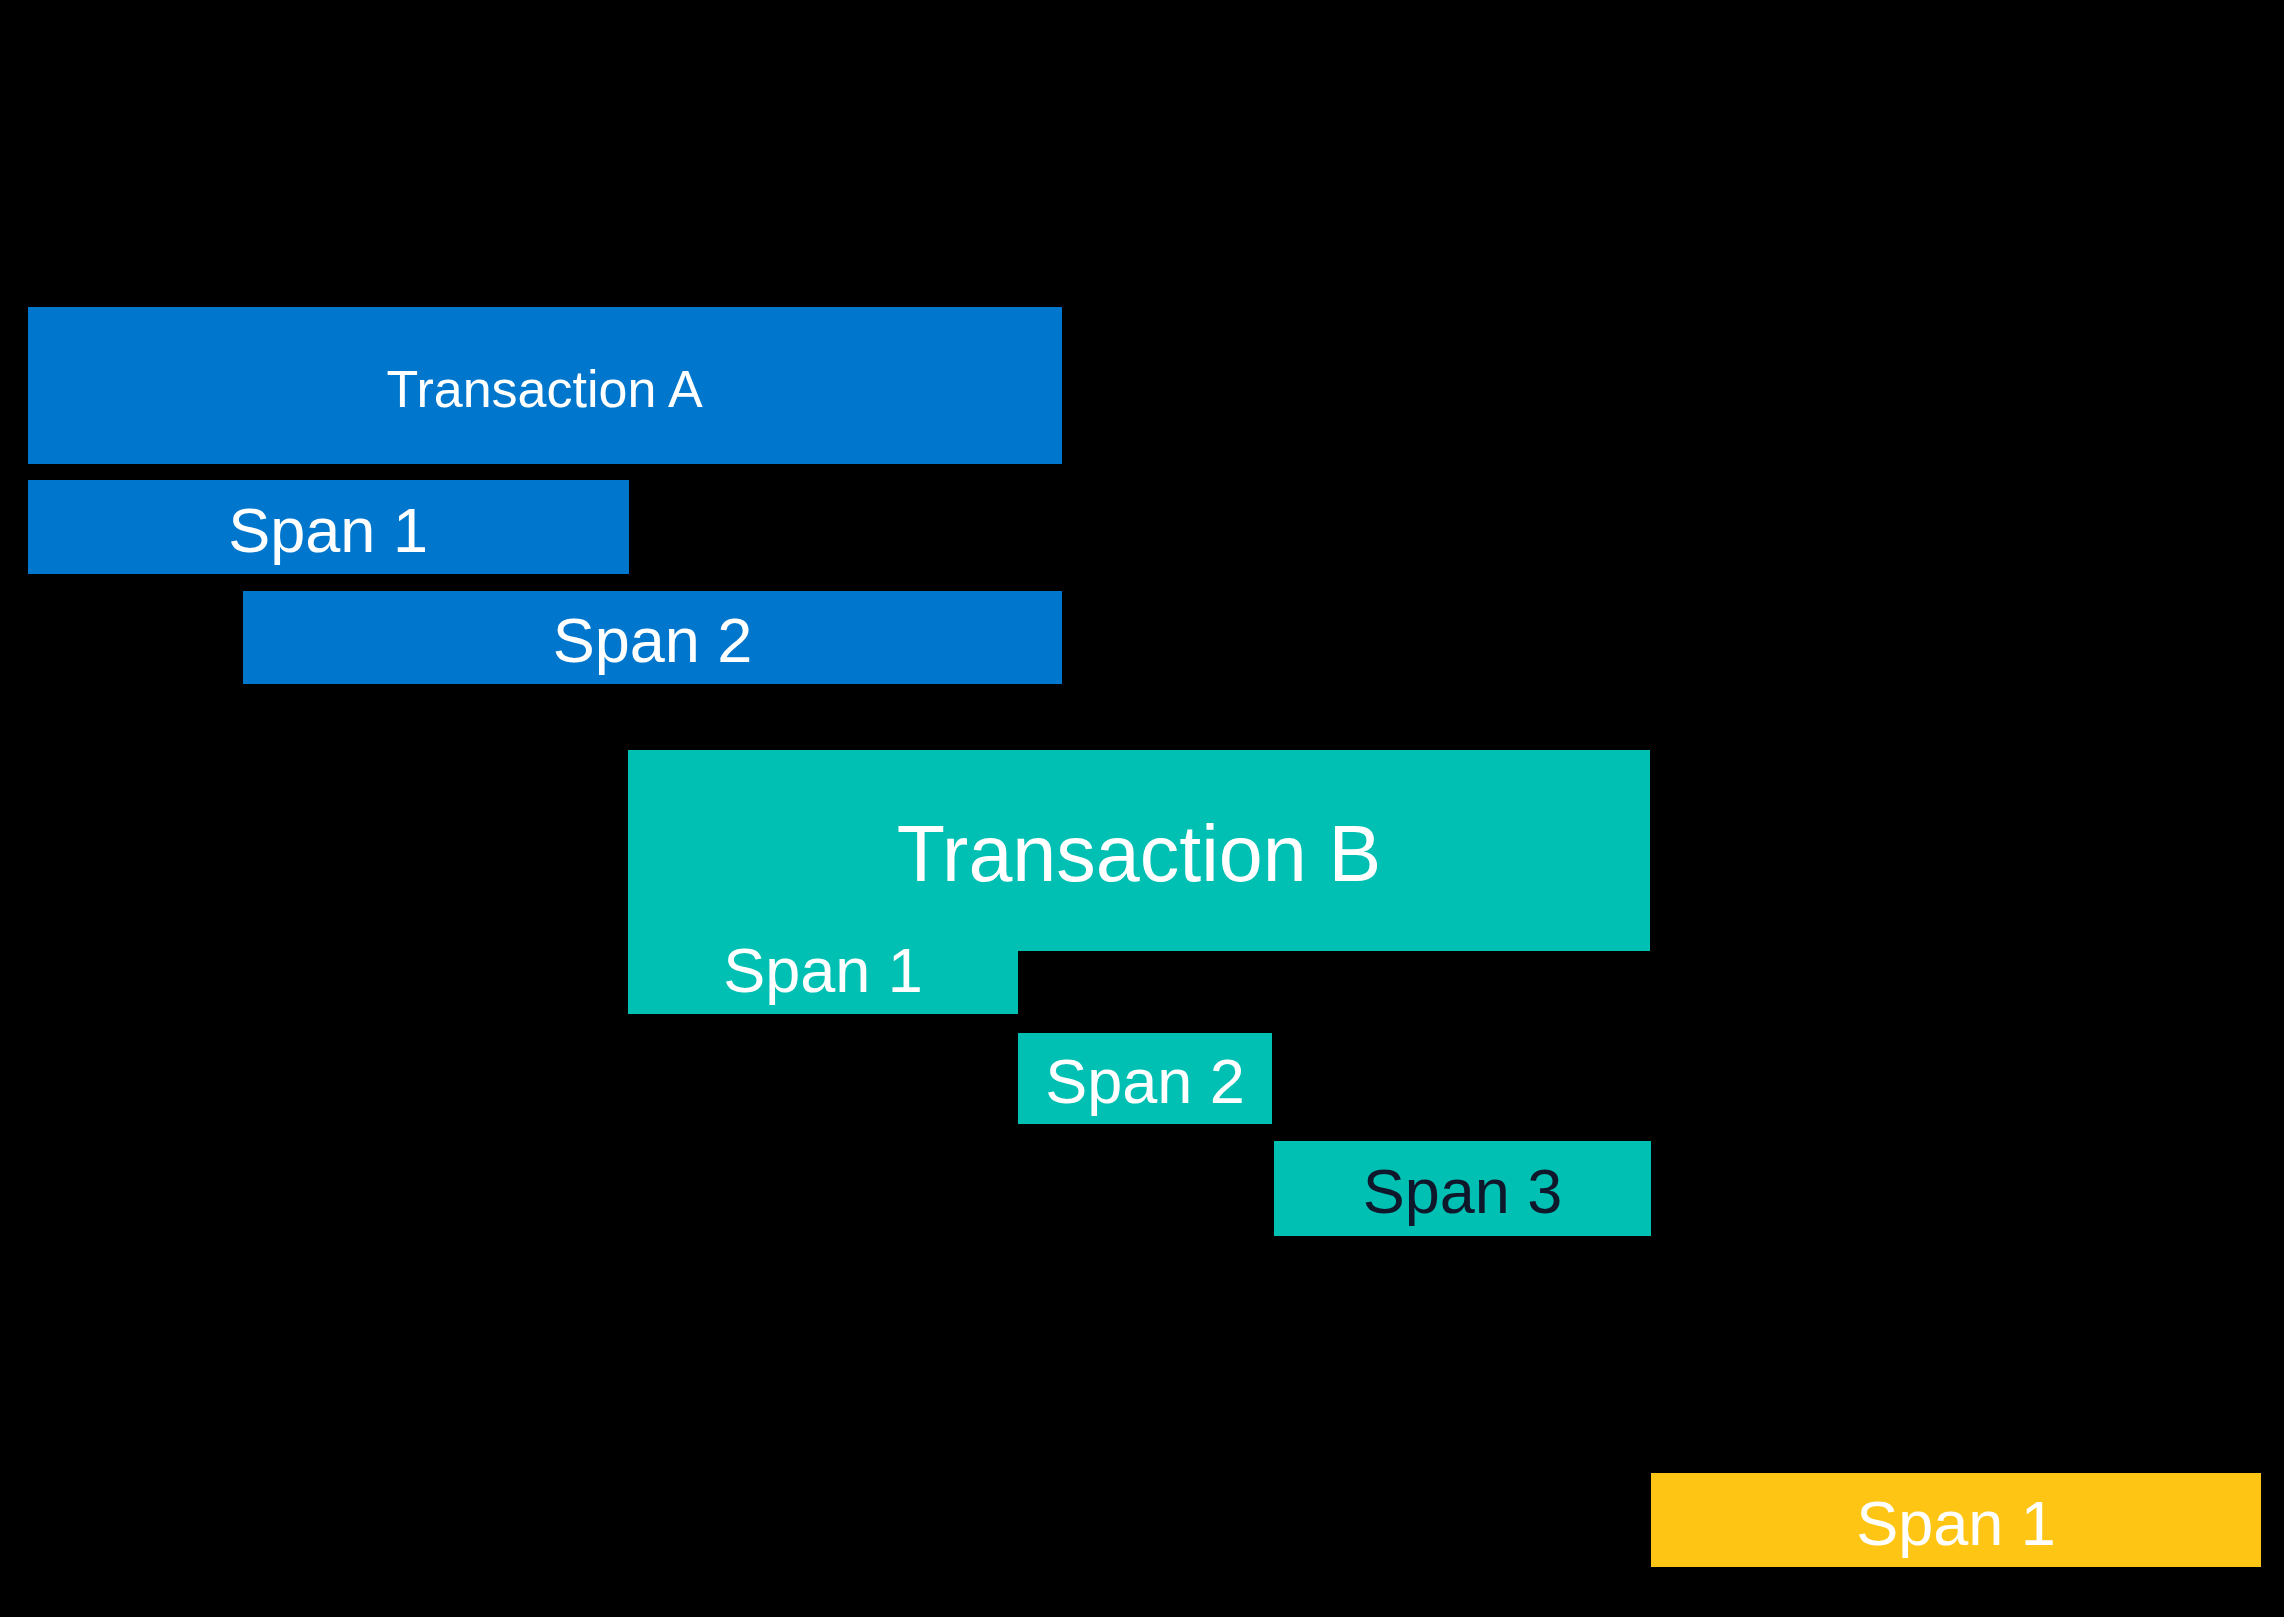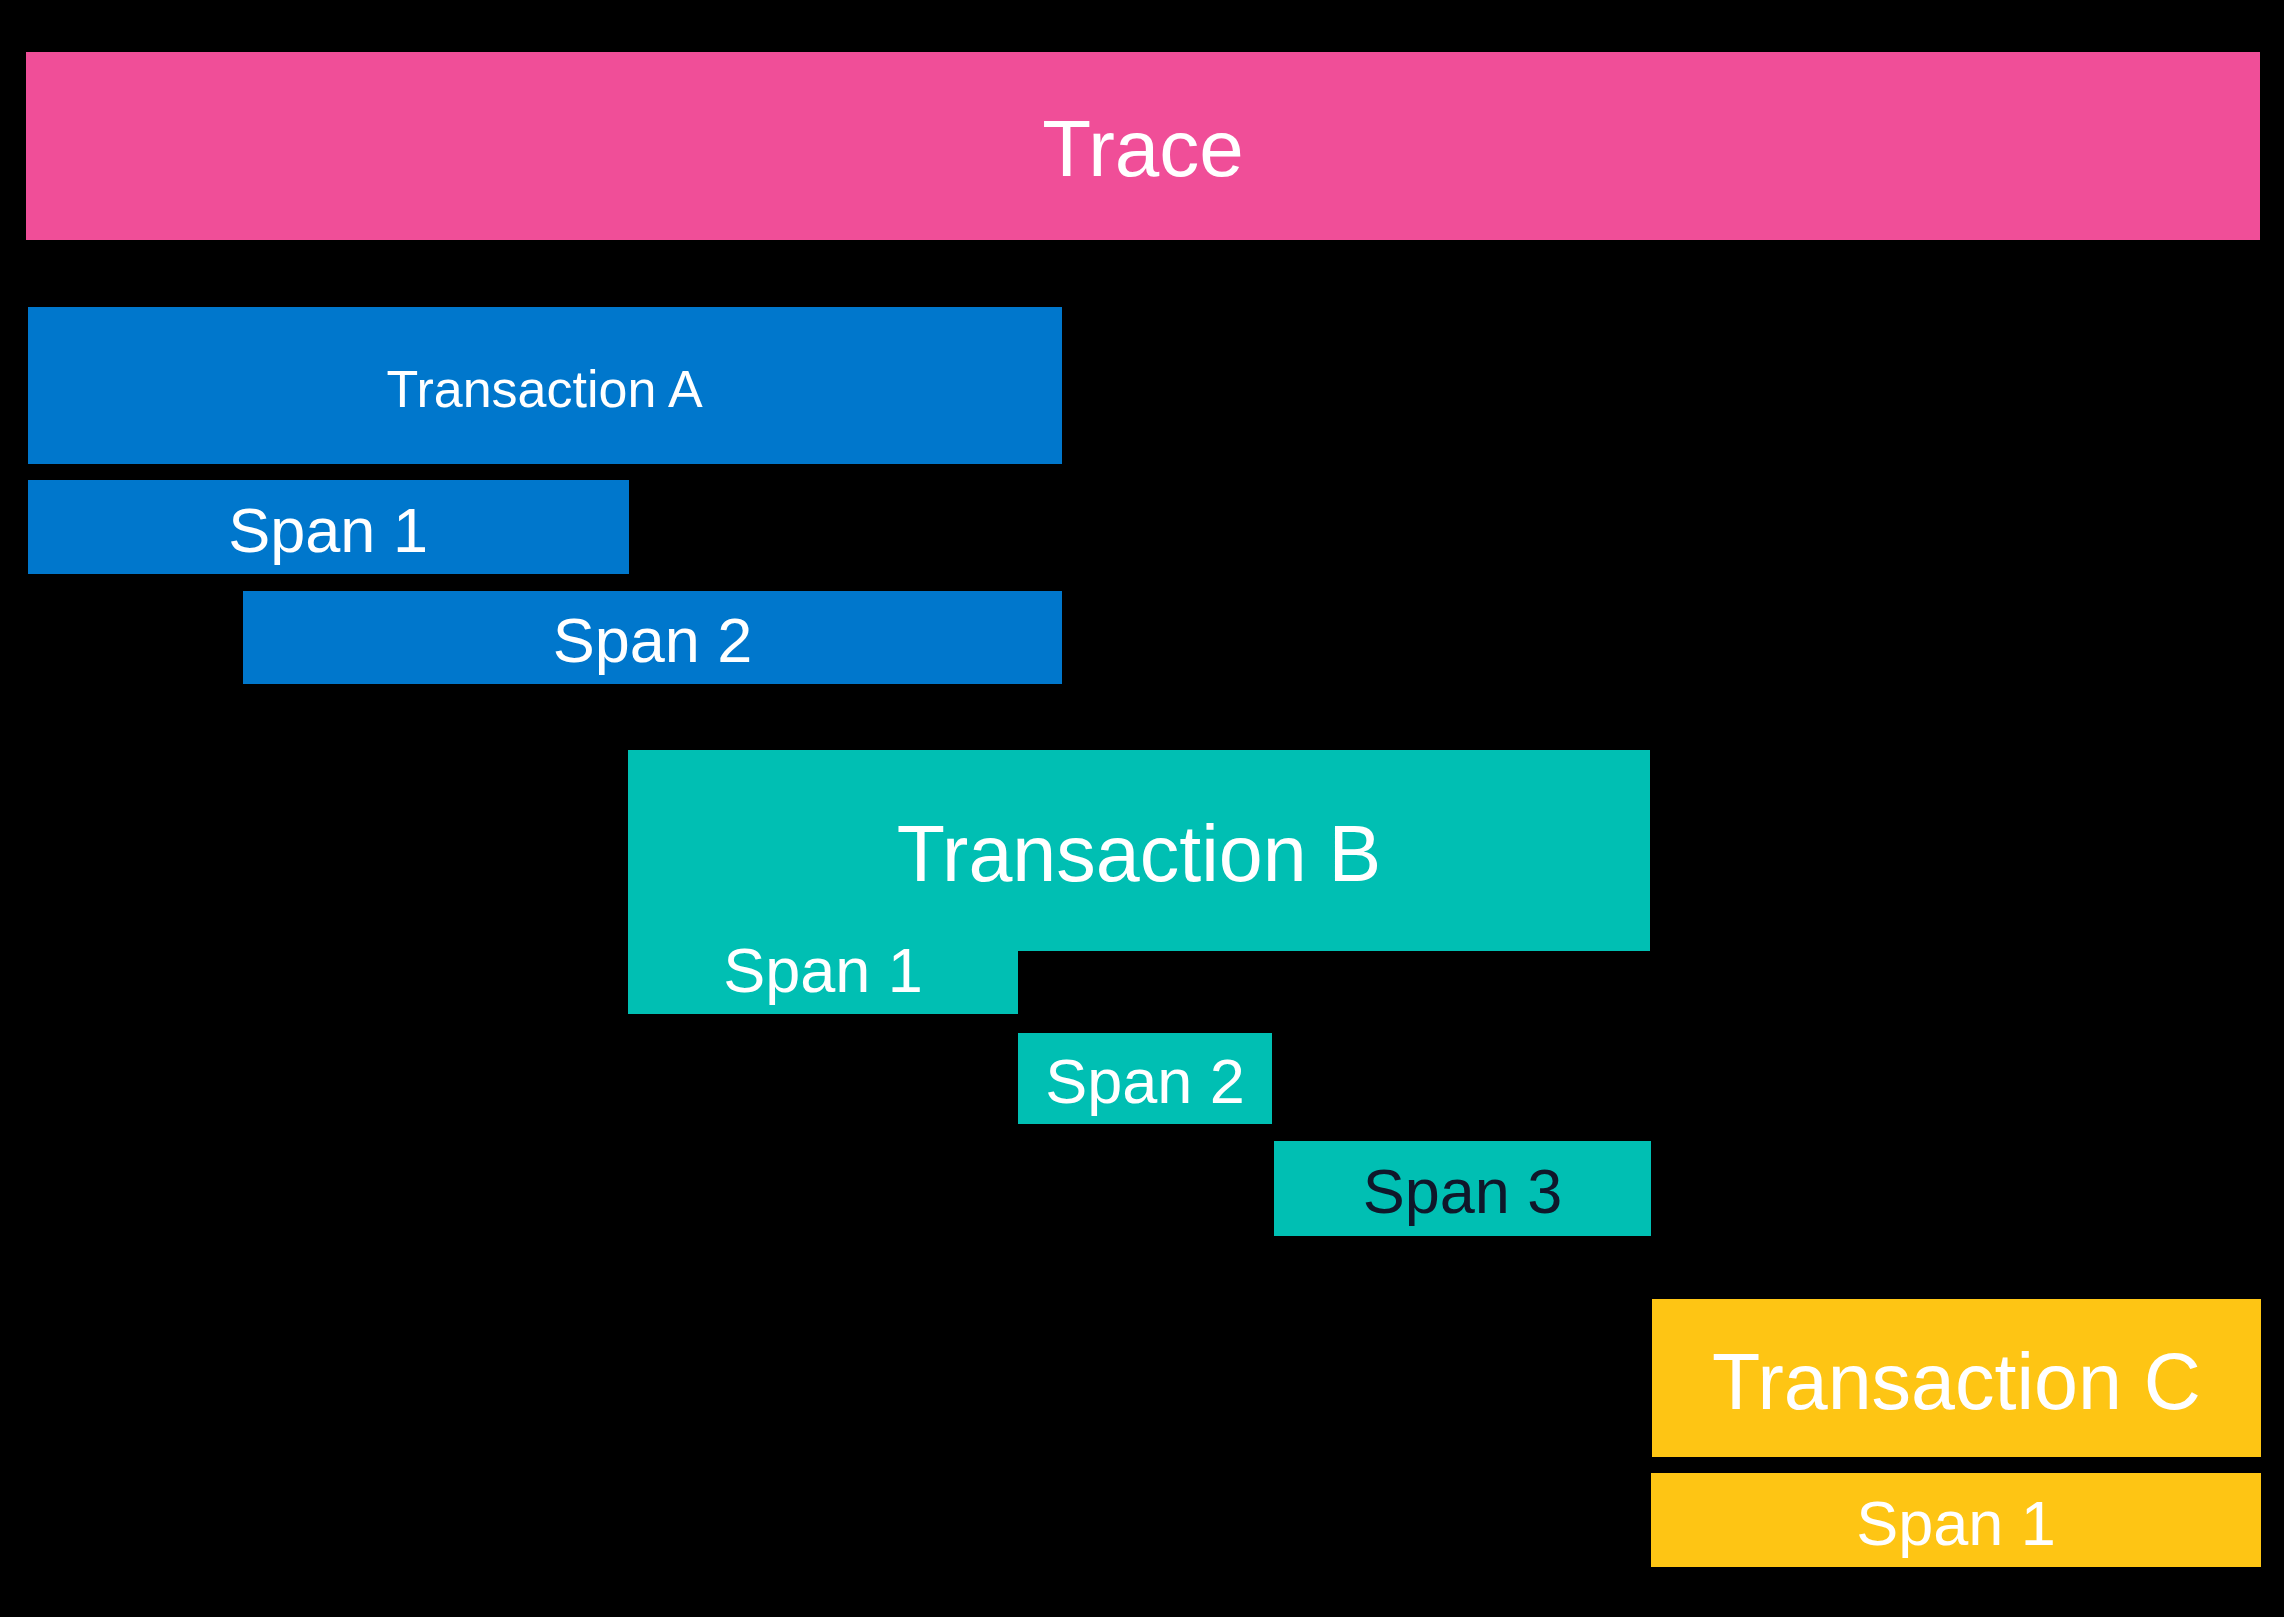--- a/index.html
+++ b/index.html
@@ -36,9 +36,6 @@
 
 <div class="canvas">
 
-  <div class="bar" style="left: 26px; top: 52px; width: 2234px; height: 188px; background-color: rgb(240, 78, 152); font-size: 80px;">
-    <span class="label" style="color: rgb(255, 255, 255);">Trace</span>
-  </div>
 
   <div class="bar" style="left: 27.6px; top: 307px; width: 1034px; height: 157px; background-color: rgb(0, 119, 204); font-size: 52px;">
     <span class="label" style="color: rgb(255, 255, 255);">Transaction A</span>

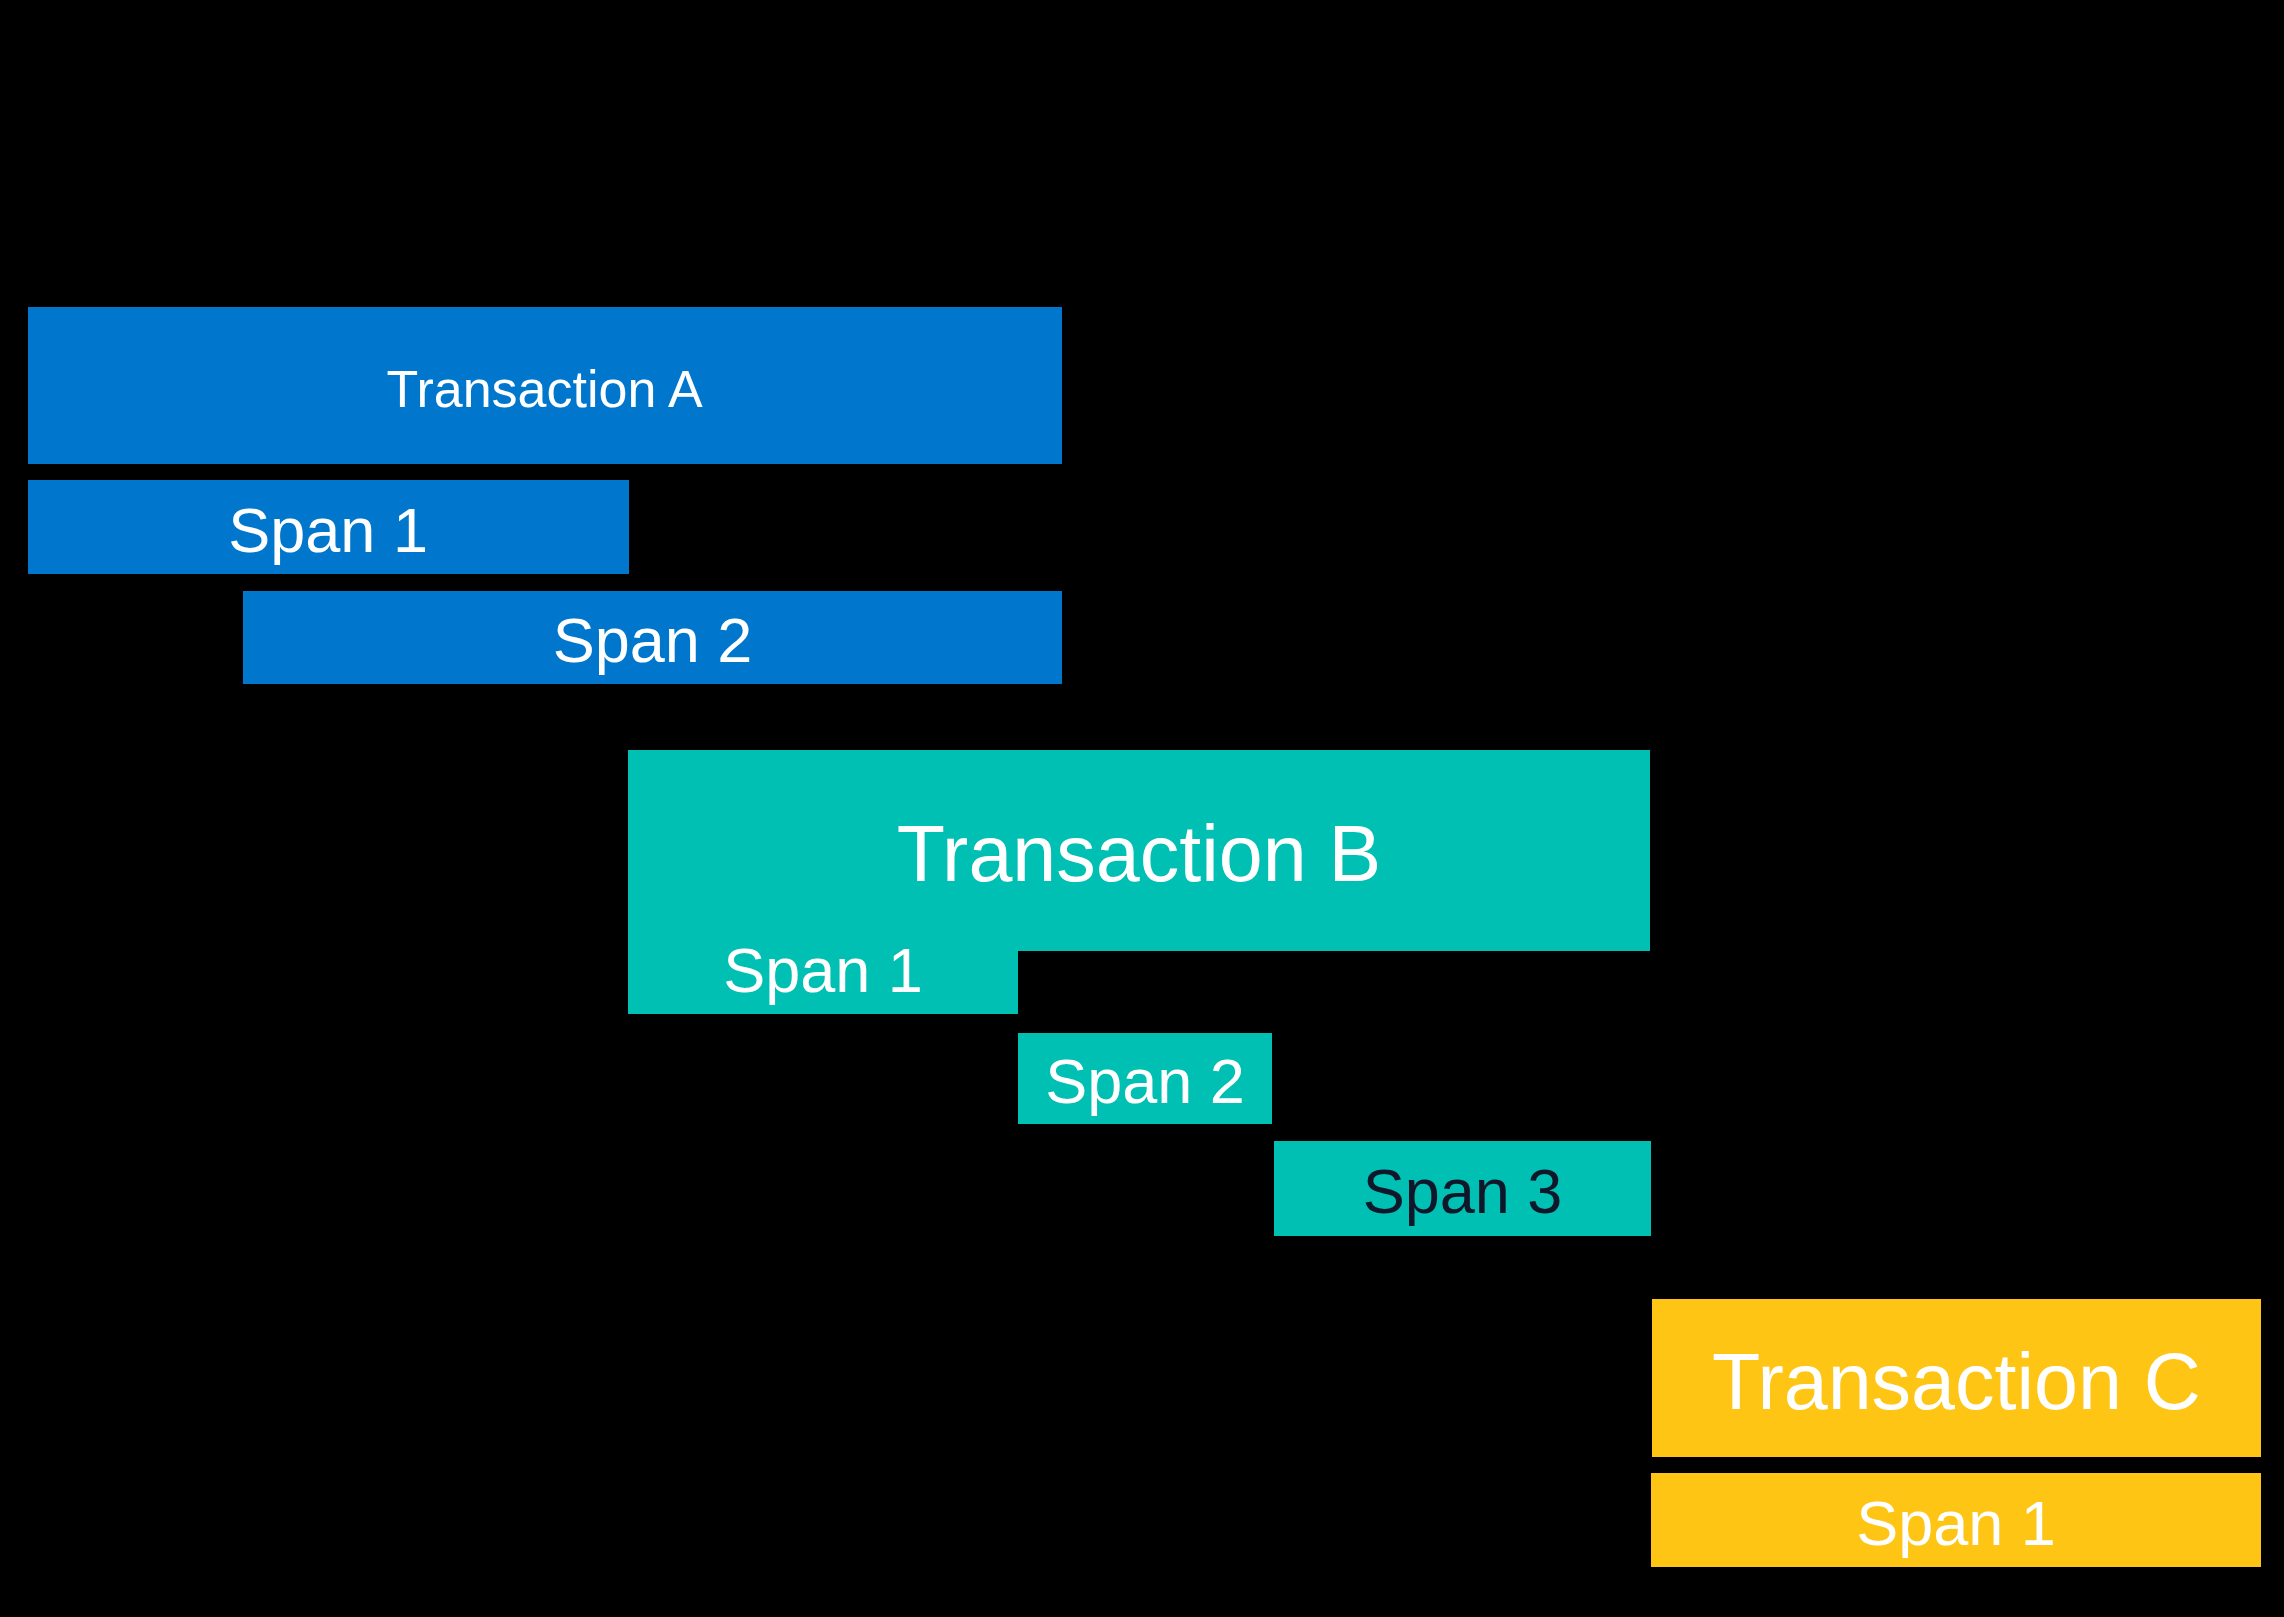--- a/index.html
+++ b/index.html
@@ -65,9 +65,6 @@
     <span class="label" style="color: #0f172a;">Span 3</span>
   </div>
 
-  <div class="bar" style="left: 1652px; top: 1299px; width: 609px; height: 158px; background-color: rgb(254, 197, 20); font-size: 79px;">
-    <span class="label" style="color: rgb(255, 255, 255);">Transaction C</span>
-  </div>
 
   <div class="bar" style="left: 1651px; top: 1473px; width: 610px; height: 94px; background-color: rgb(254, 197, 20); font-size: 63px;">
     <span class="label" style="color: rgb(255, 255, 255);">Span 1</span>

